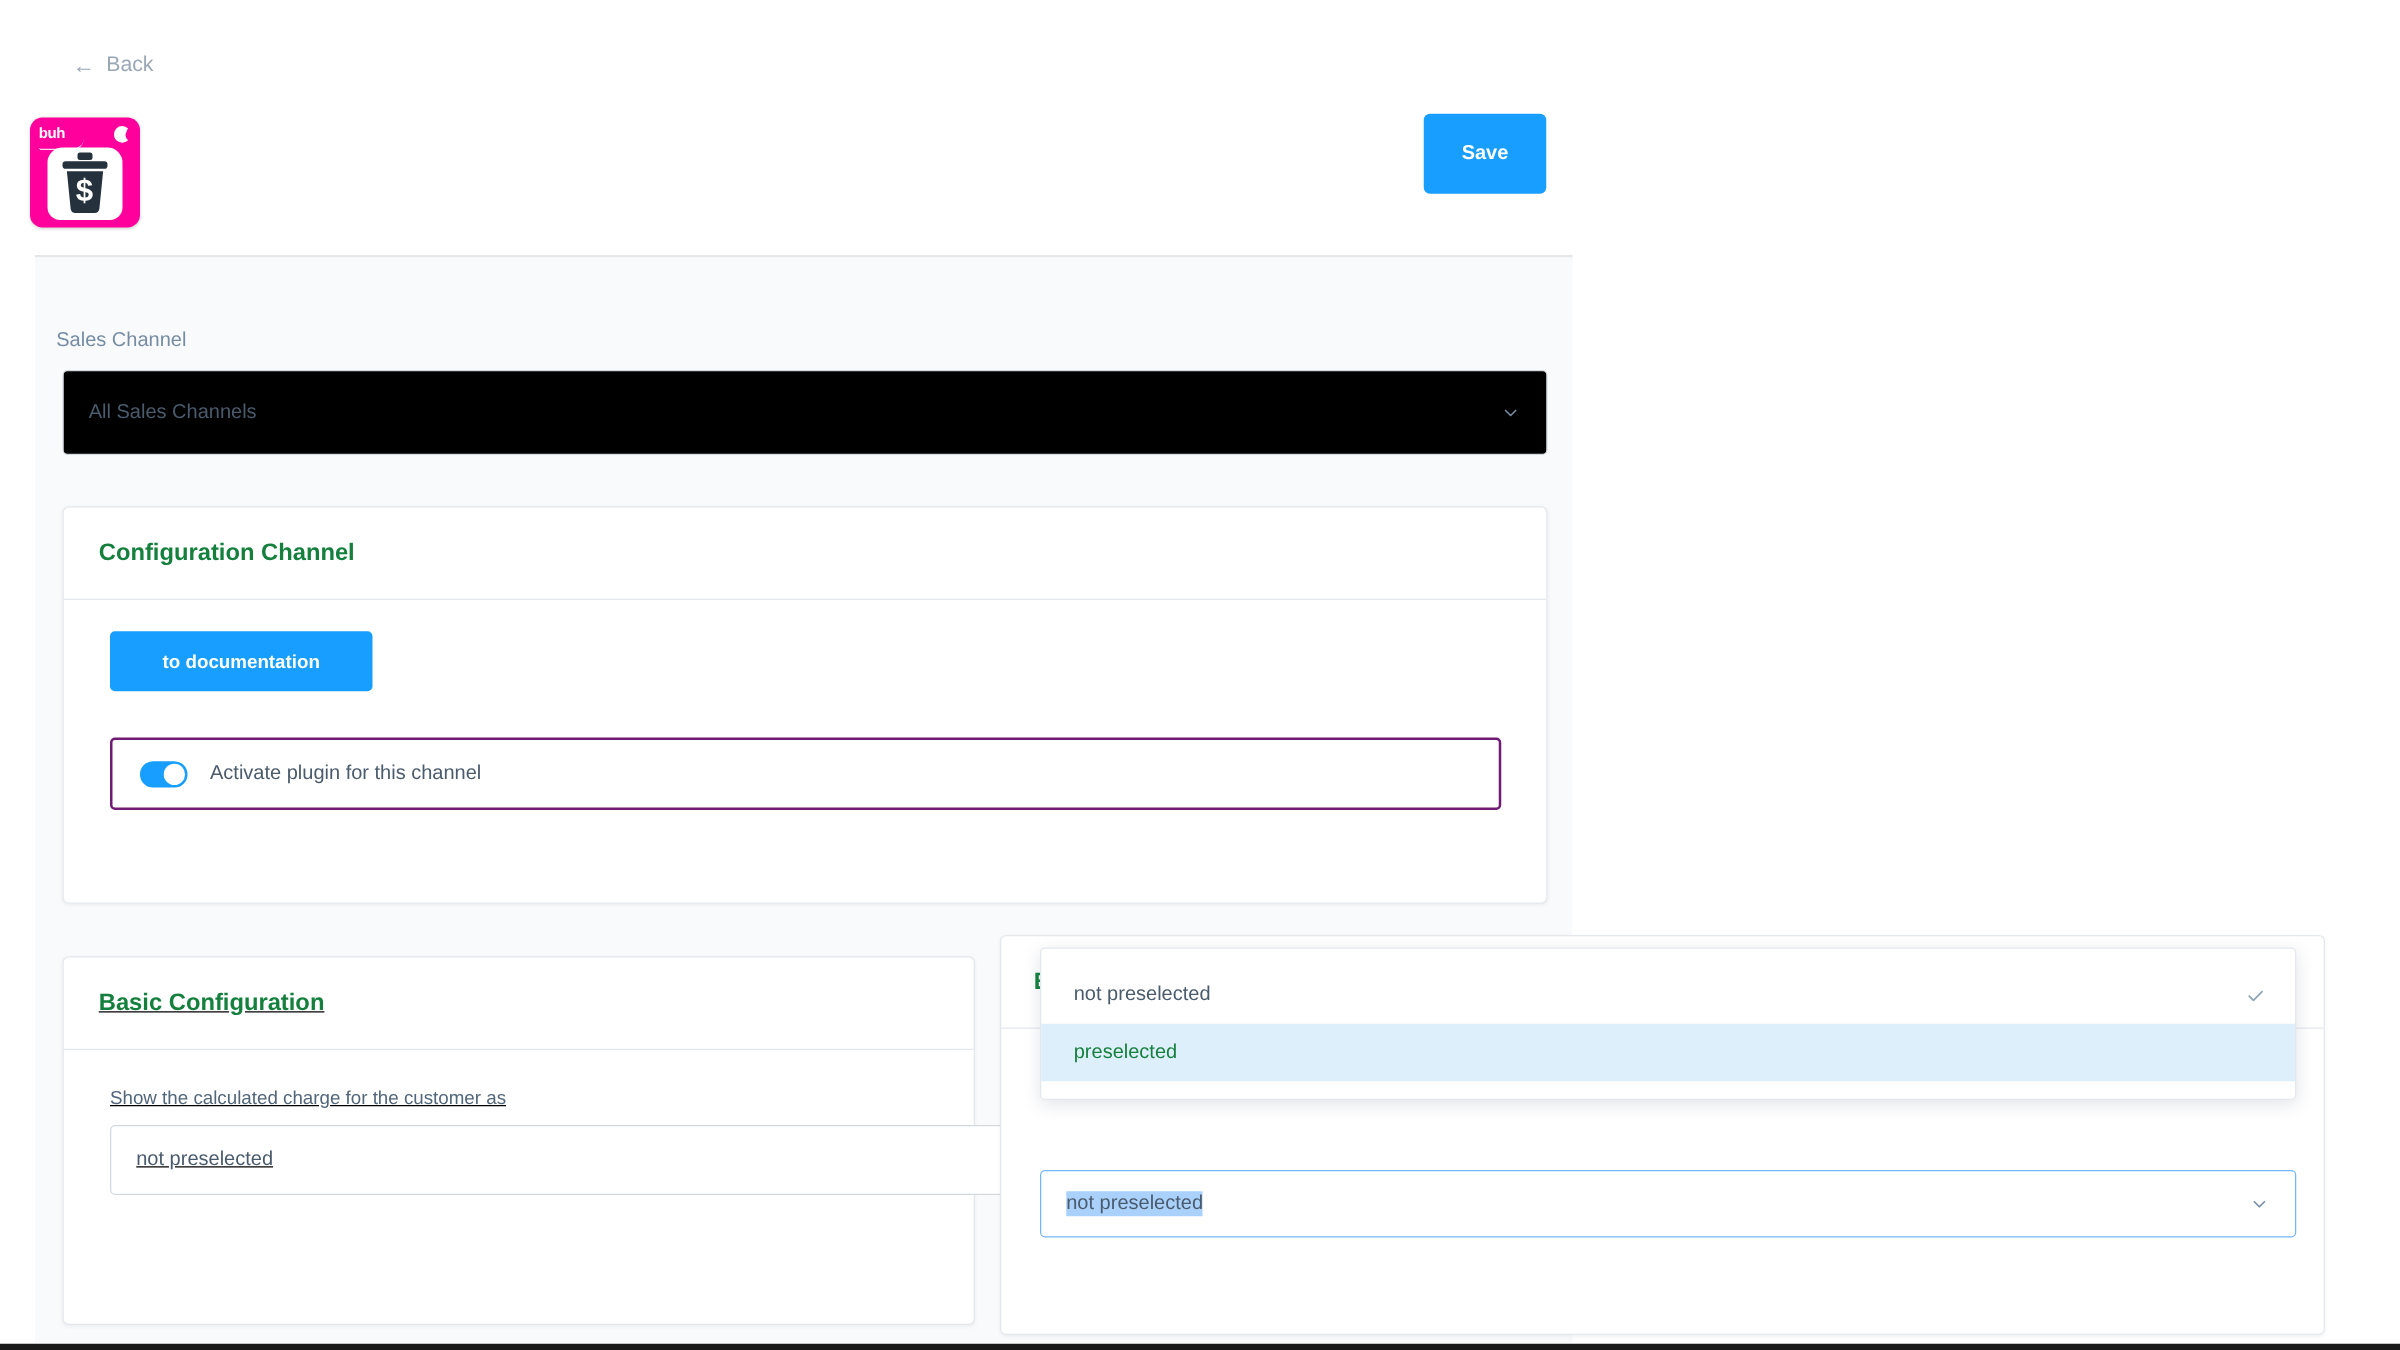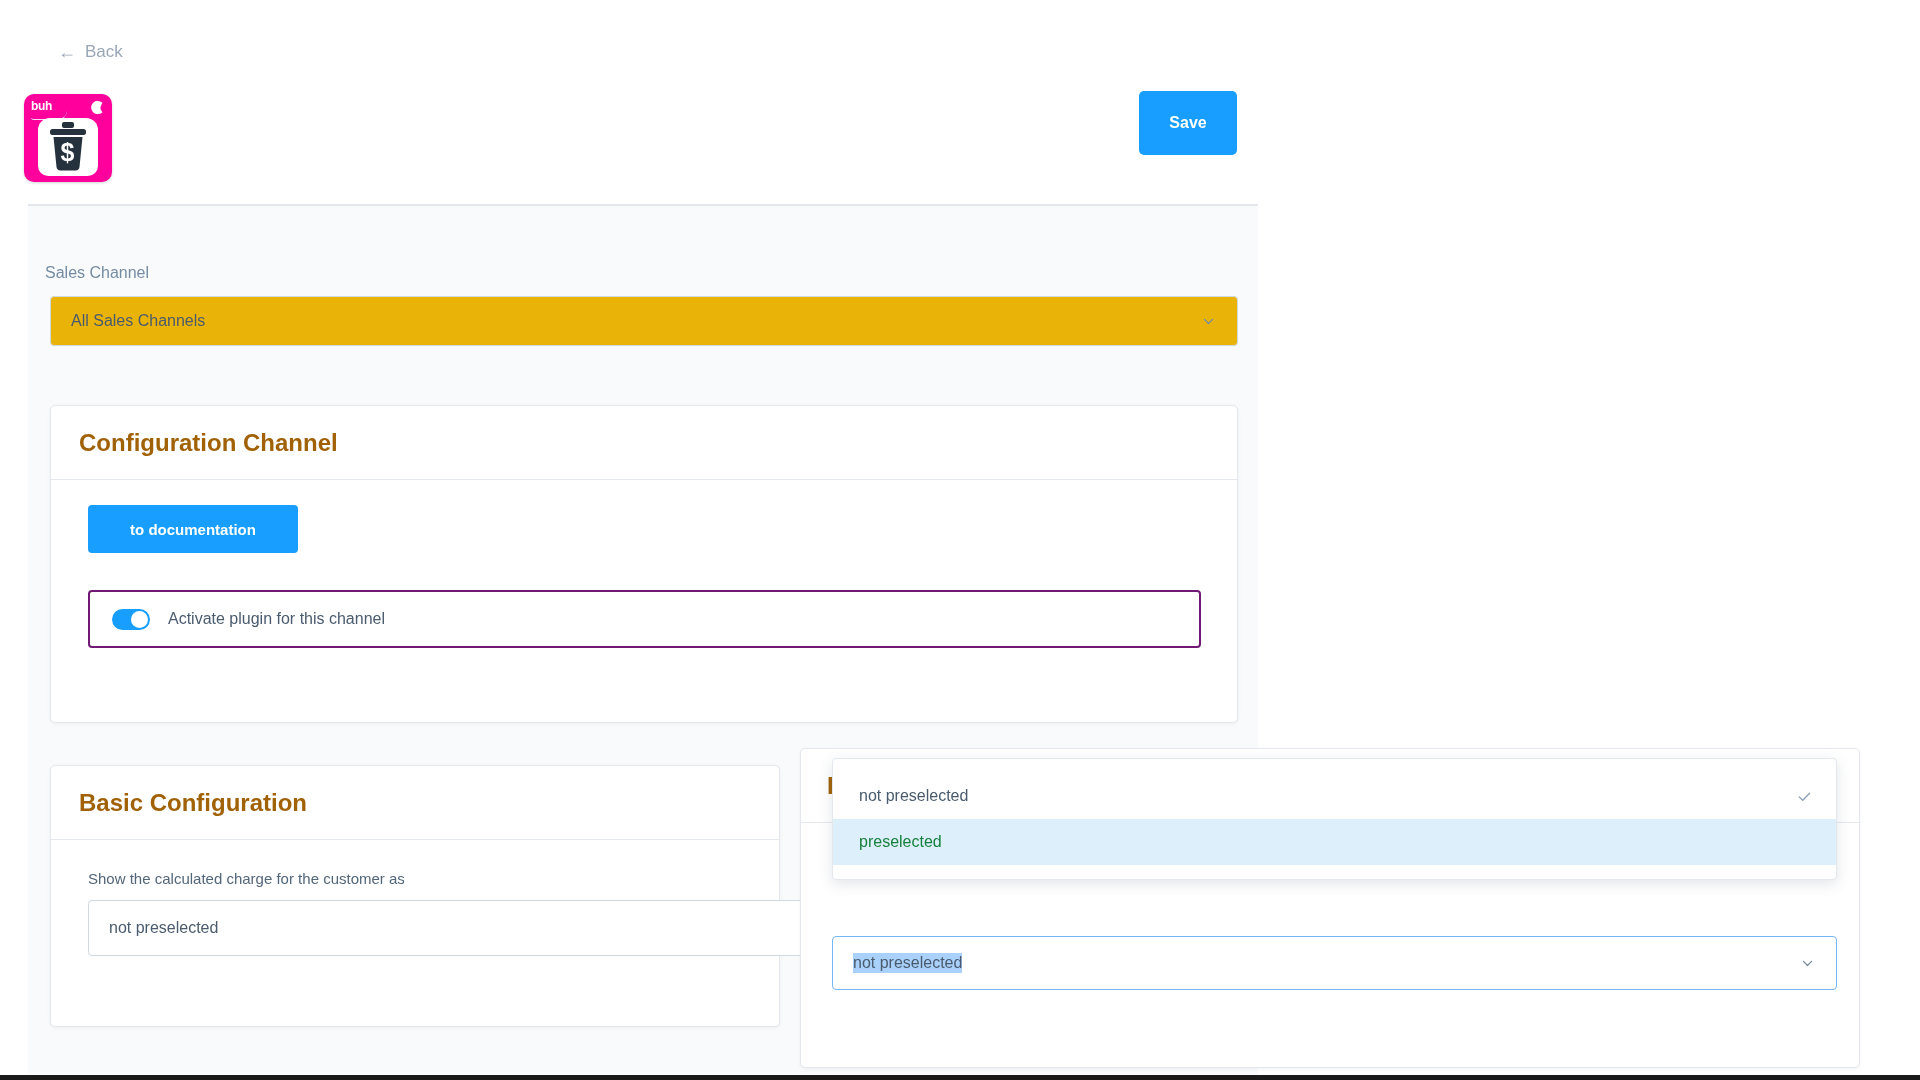--- a/index.html
+++ b/index.html
@@ -153,8 +153,8 @@
     left: 50px;
     top: 296px;
     width: 1188px;
-    height: 50px;
-    background: #eab308;
+    height: 68px;
+    background: #000000;
     border: 1px solid #d1d9e0;
     border-radius: 4px;
     display: flex;

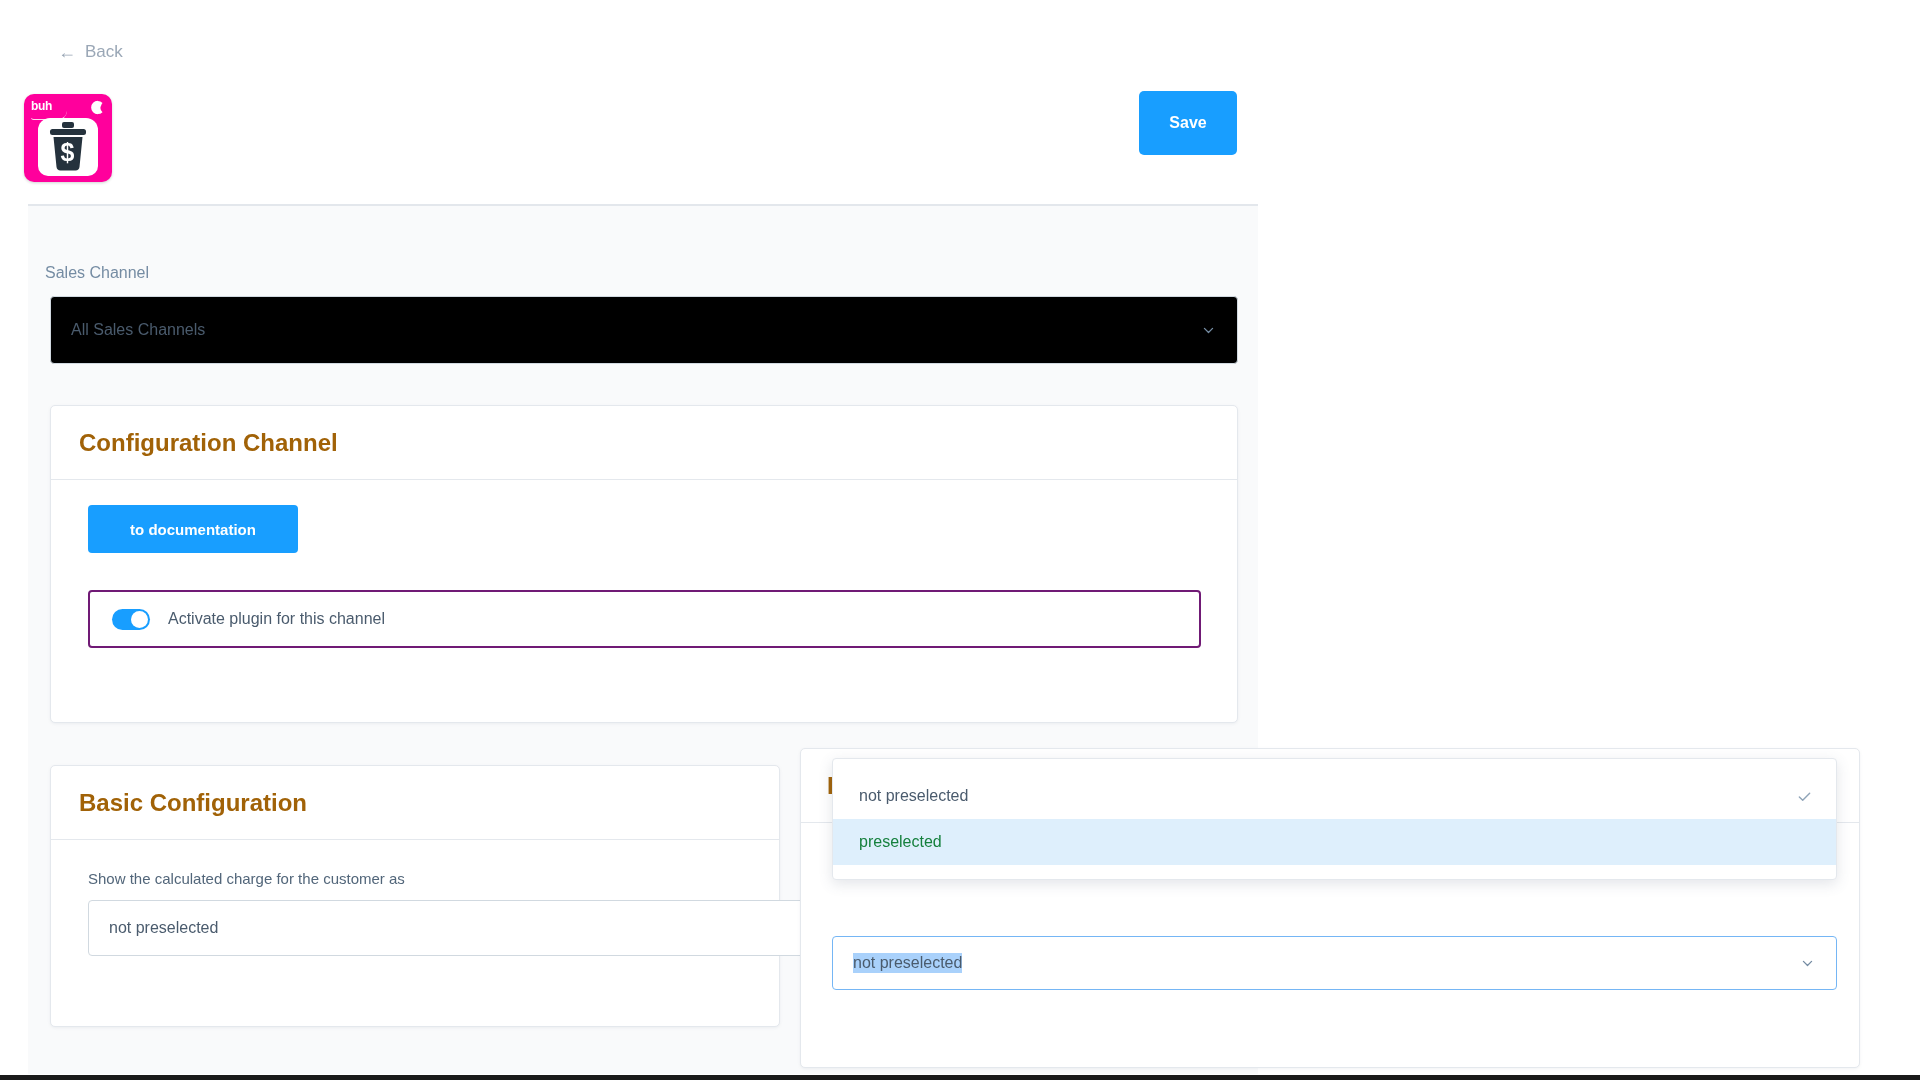--- a/index.html
+++ b/index.html
@@ -188,9 +188,9 @@
     border-bottom: 1px solid #e4e8ed;
   }
   .card-title {
-    font-size: 24px;
+    font-size: 19px;
     font-weight: bold;
-    color: #a16207;
+    color: #15803d;
     text-align: right;
   }
   .card-body { padding: 28px; }

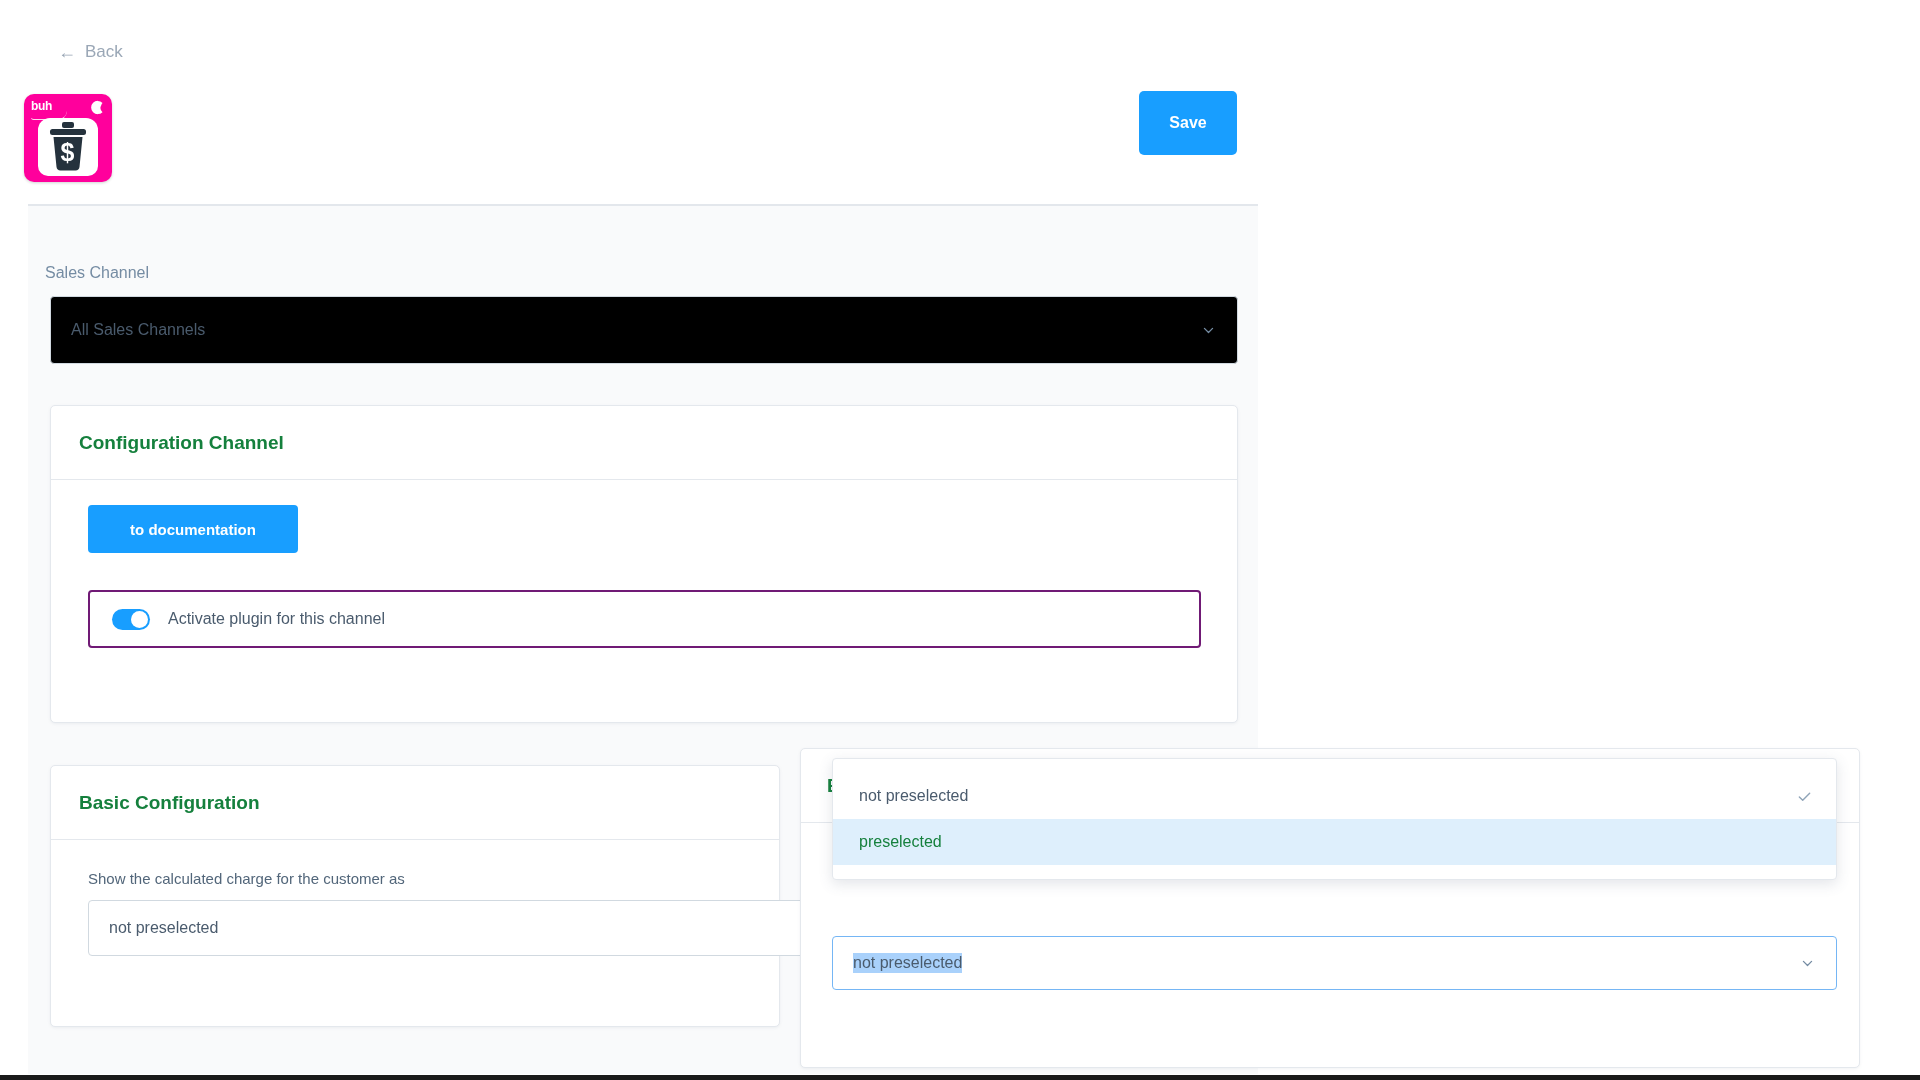--- a/index.html
+++ b/index.html
@@ -239,7 +239,7 @@
   .toggle-label { font-size: 16px; color: #4a5b6d; }
 
   
-  #card-basic { left: 50px; top: 765px; width: 730px; height: 262px; }
+  #card-basic { left: 50px; top: 765px; width: 730px; height: 295px; text-decoration: underline; }
   .form-row { padding: 30px 0 0 37px; }
   .row-label { font-size: 15px; color: #52667a; }
   .row-select {

